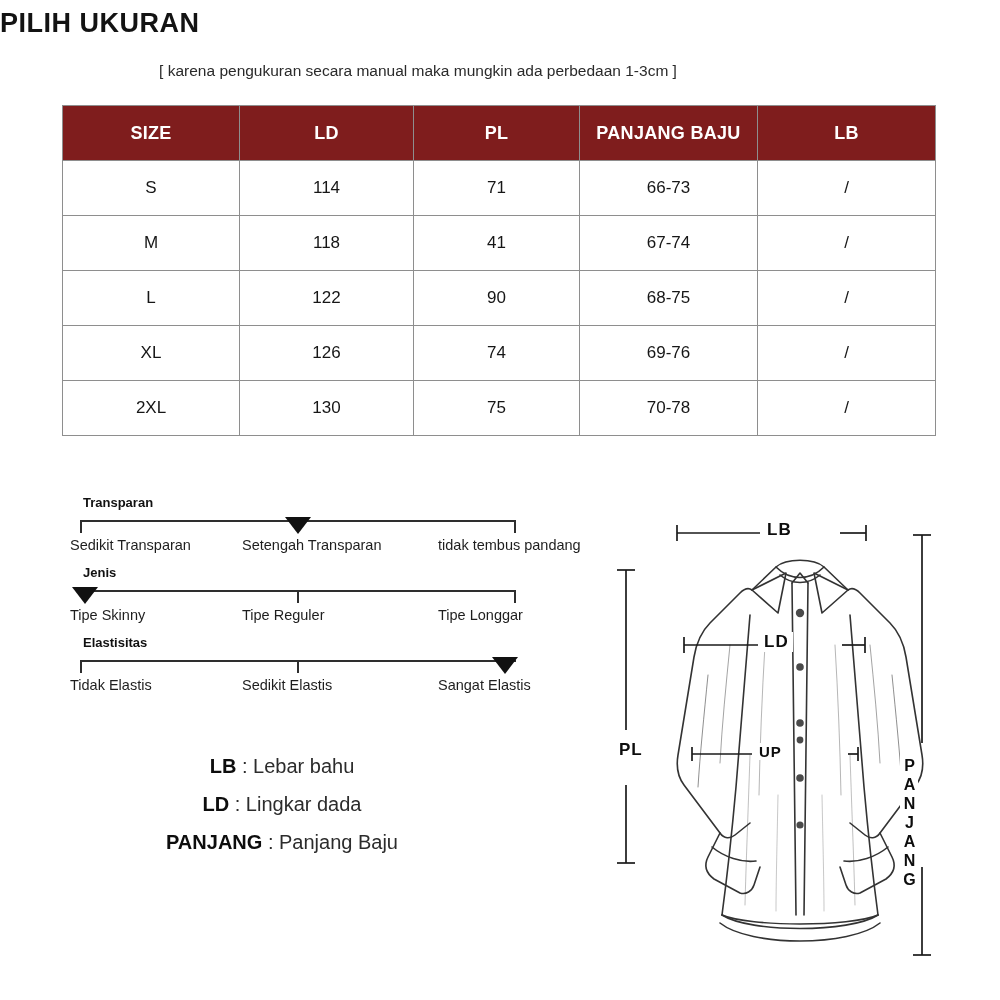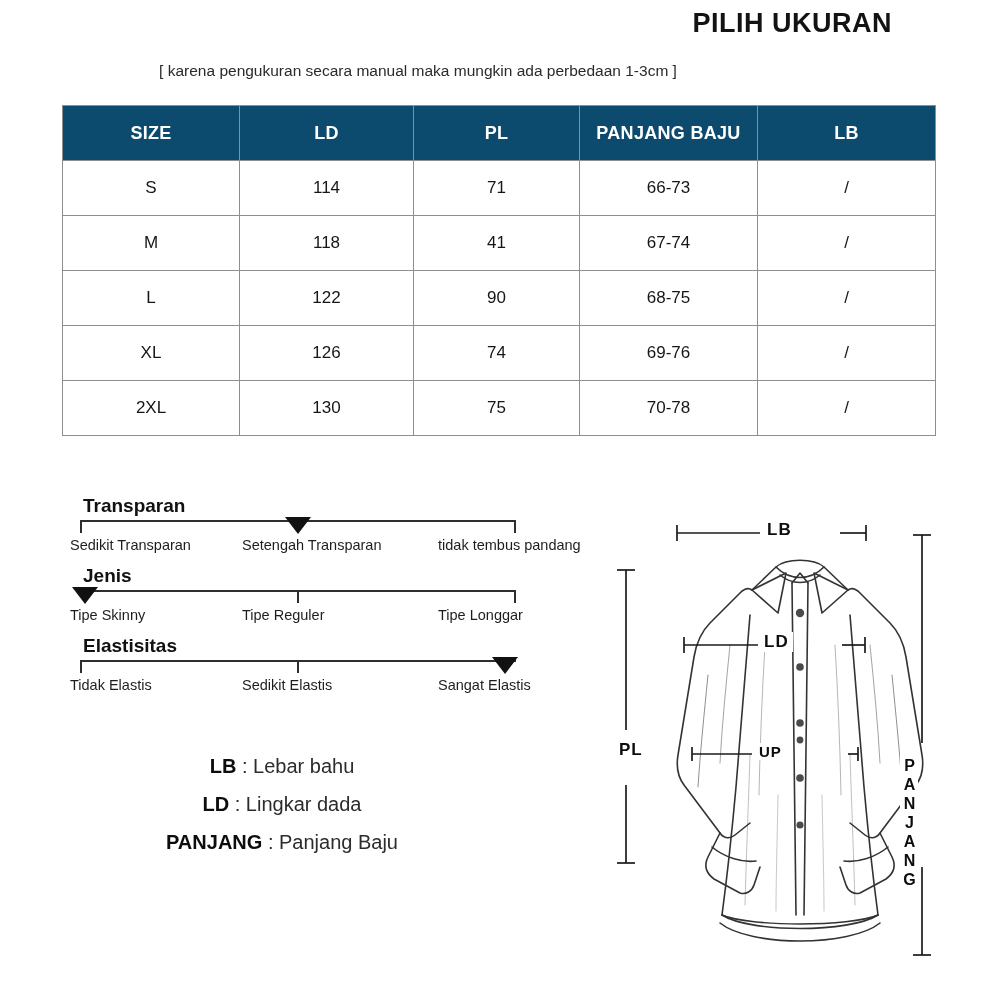--- a/index.html
+++ b/index.html
@@ -27,7 +27,7 @@
     top: 8px;
     left: 0;
     width: 892px;
-    text-align: right;
+    text-align: left;
     font-size: 27px;
     font-weight: bold;
     letter-spacing: 0.5px;

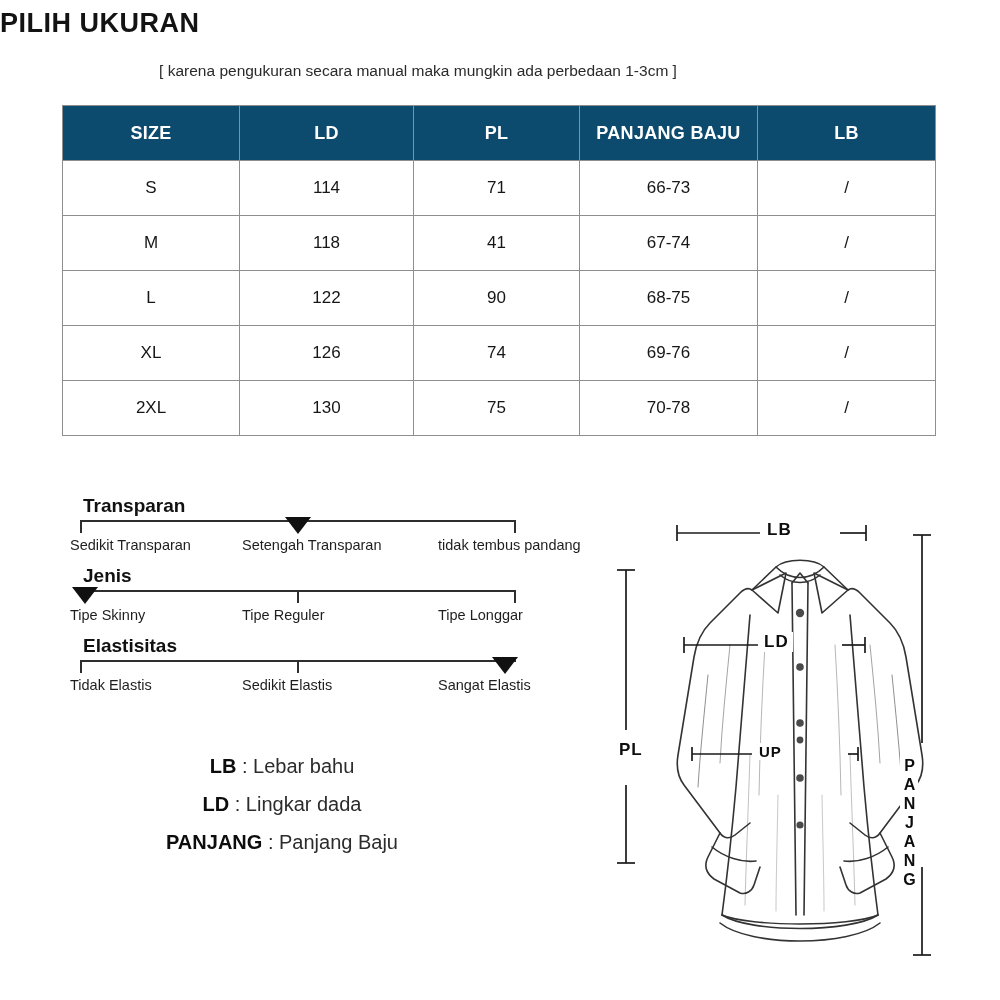--- a/index.html
+++ b/index.html
@@ -60,7 +60,7 @@
     color: #161616;
   }
   .size-table th {
-    background: #0c4a6e;
+    background: #7f1d1d;
     color: #ffffff;
     font-weight: bold;
     height: 52px;

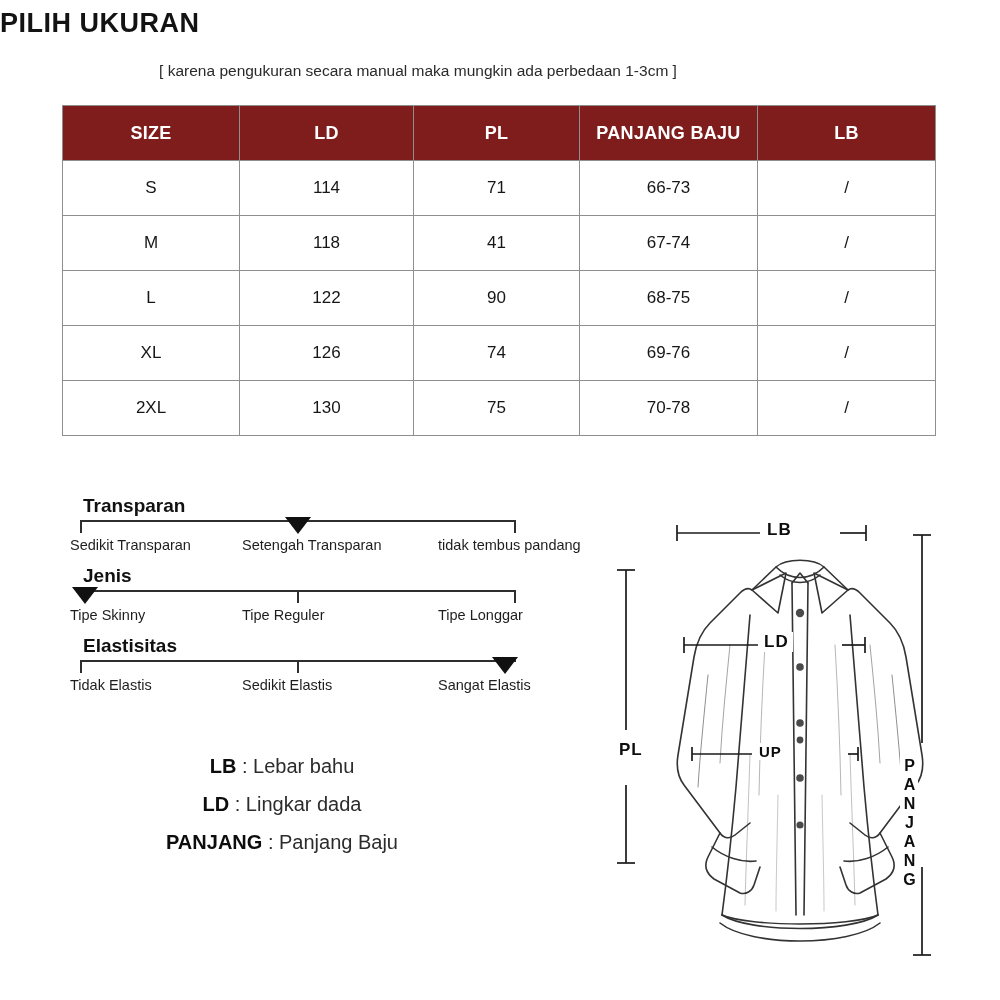--- a/index.html
+++ b/index.html
@@ -94,7 +94,7 @@
     position: absolute;
     left: 83px;
     top: 0px;
-    font-size: 19px;
+    font-size: 13px;
     font-weight: bold;
     color: #111111;
   }

